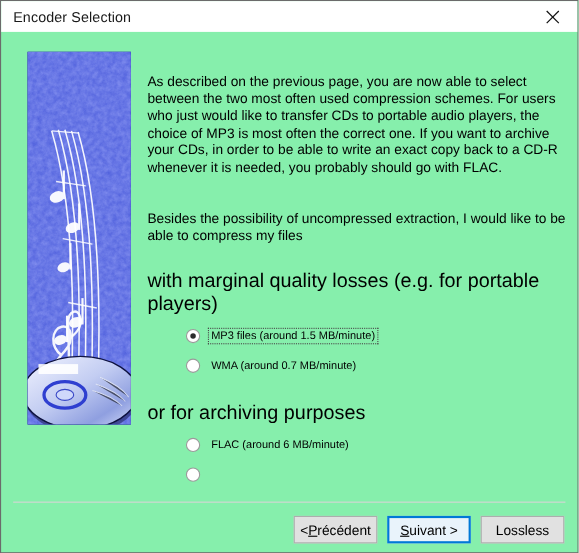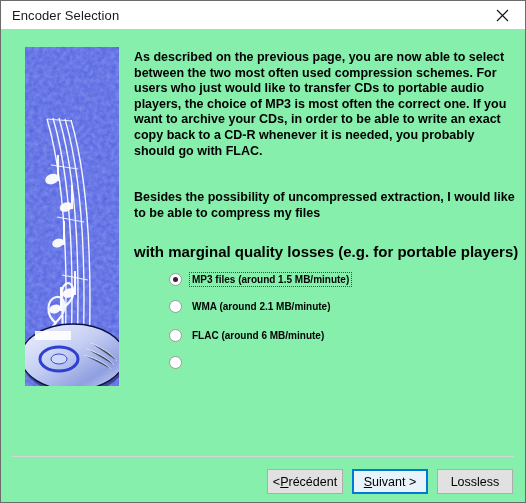--- a/index.html
+++ b/index.html
@@ -67,9 +67,8 @@
   #content {
     position: absolute;
     left: 133px;
-    top: 49px;
+    top: 66px;
     width: 388px;
-    font-weight: bold;
   }
   .para {
     font-size: 12.5px;

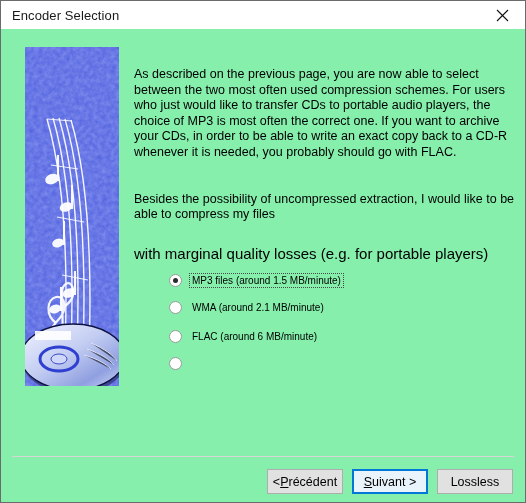--- a/index.html
+++ b/index.html
@@ -82,7 +82,7 @@
     margin-top: 31px;
   }
   .section-label {
-    font-size: 15px;
+    font-size: 18px;
     color: #000000;
     margin-top: 22px;
   }

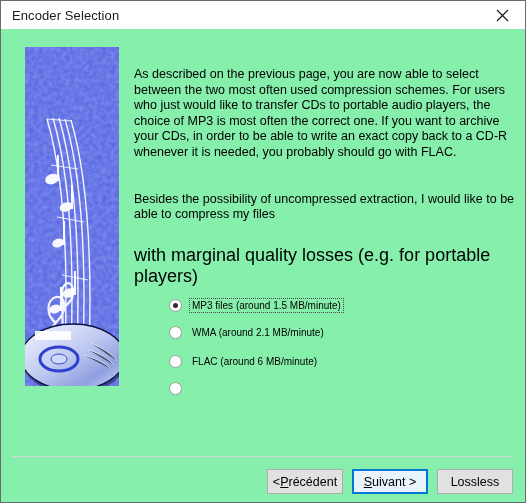--- a/index.html
+++ b/index.html
@@ -283,7 +283,7 @@
 
     <div class="radio-row">
       <span class="radio-glyph"></span>
-      <span class="radio-label">WMA (around 2.1 MB/minute)</span>
+      <span class="radio-label">WMA (around 0.7 MB/minute)</span>
     </div>
 
 

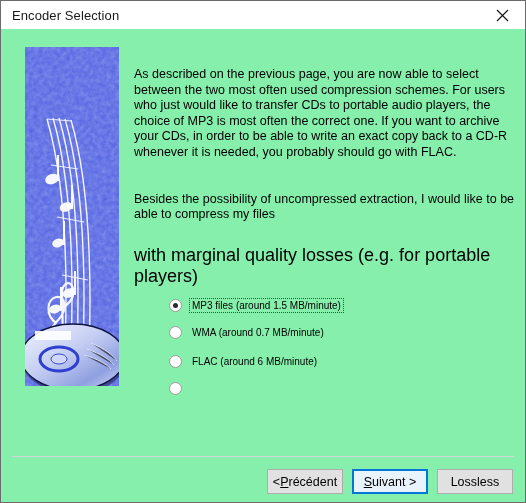--- a/index.html
+++ b/index.html
@@ -286,6 +286,7 @@
       <span class="radio-label">WMA (around 0.7 MB/minute)</span>
     </div>
 
+    <div class="section-label">or for archiving purposes</div>
 
     <div class="radio-row nested-top">
       <span class="radio-glyph"></span>

